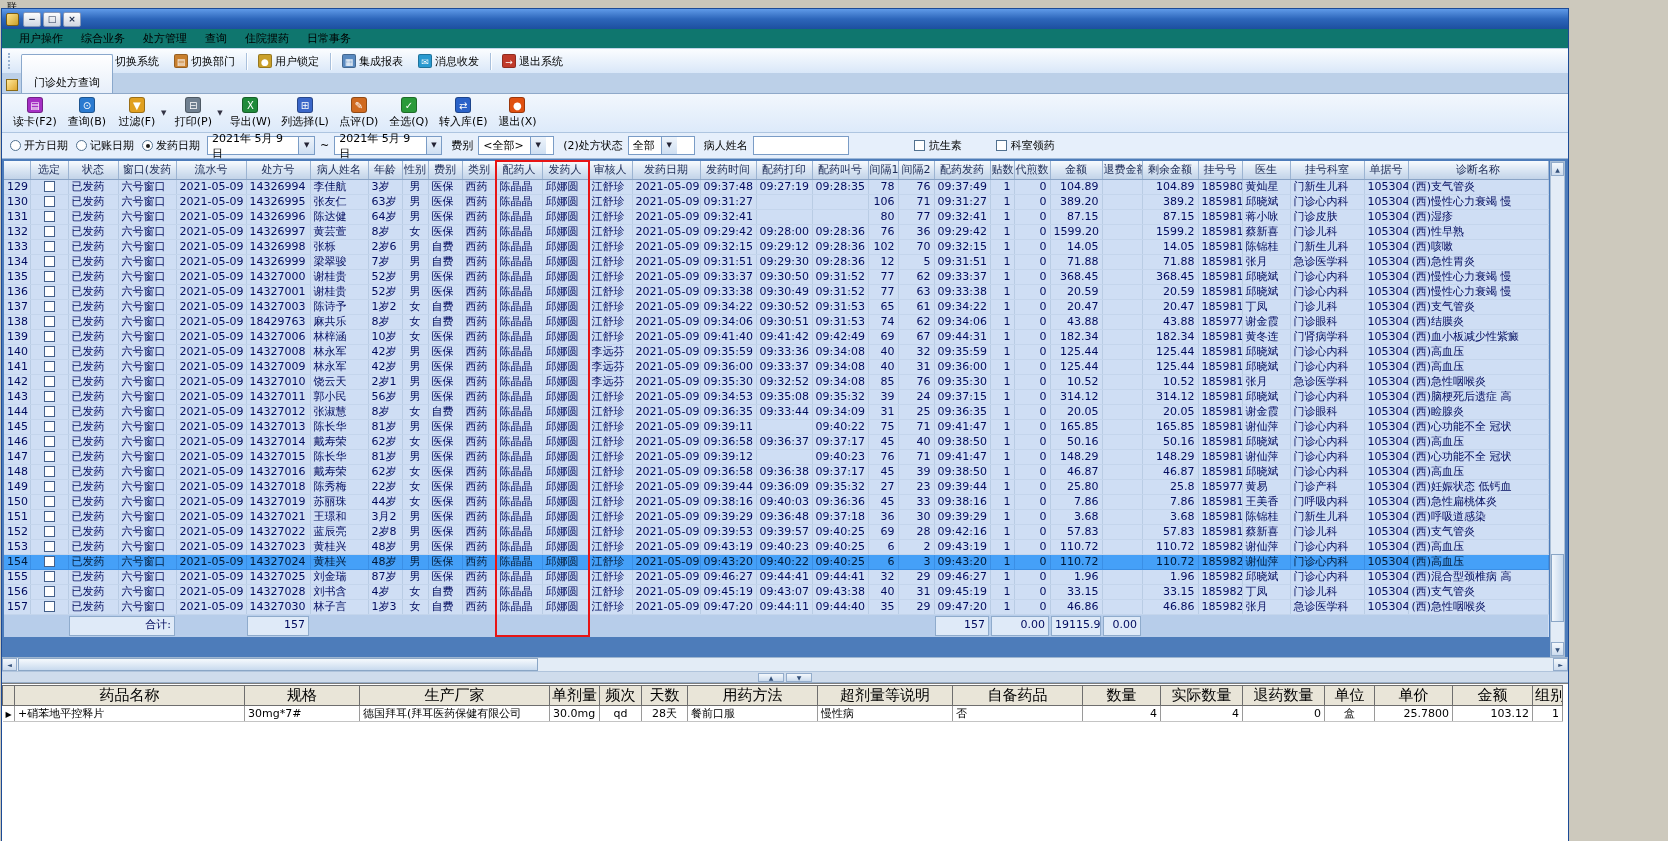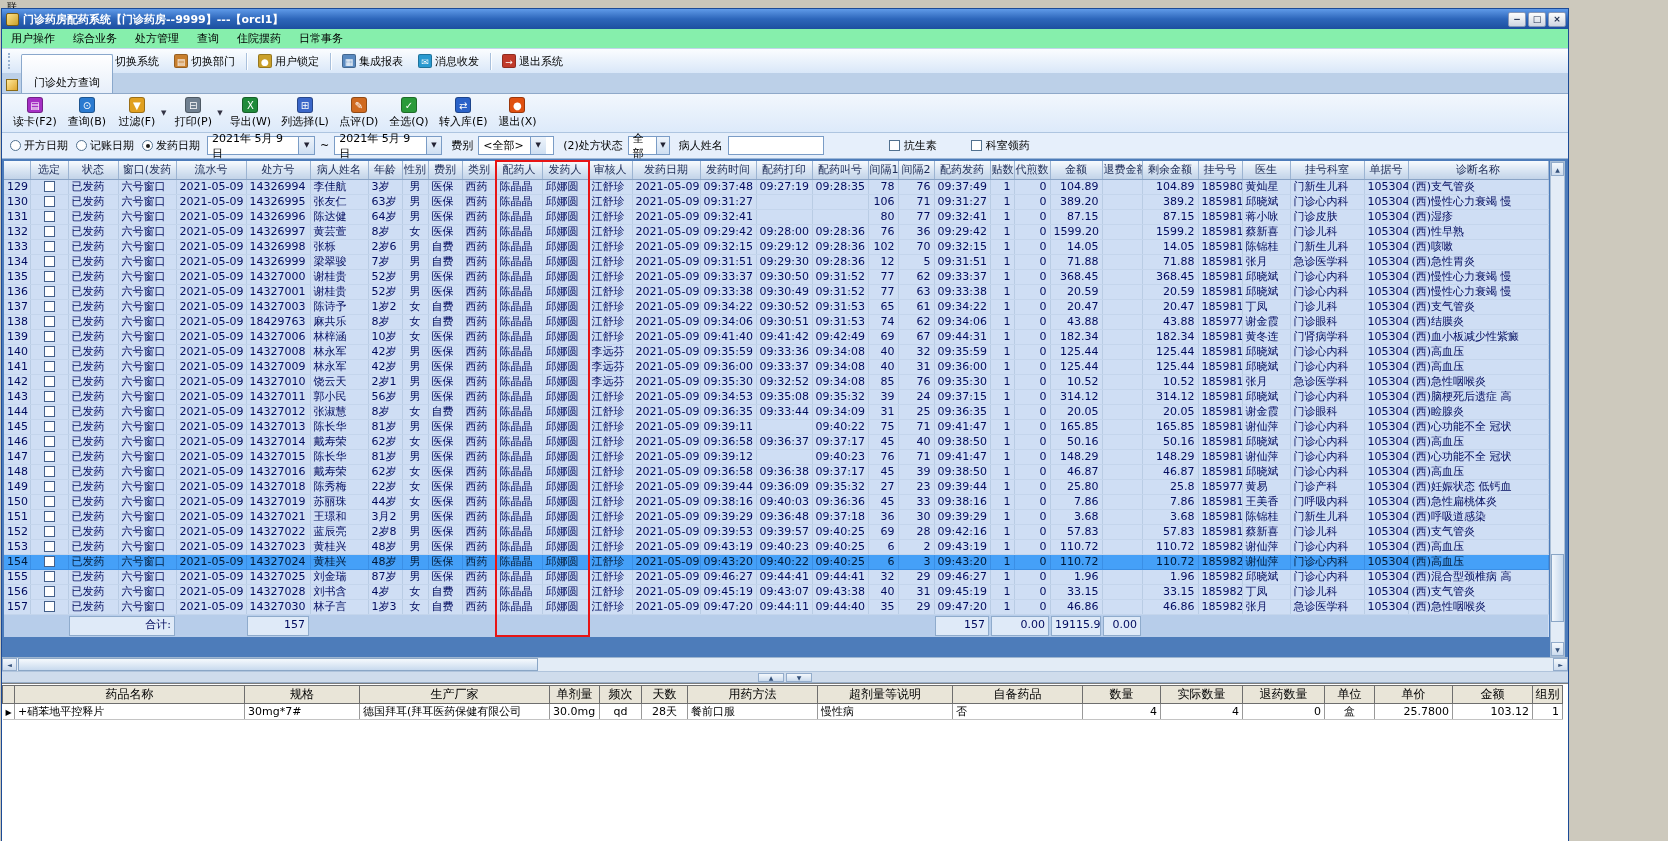--- a/index.html
+++ b/index.html
@@ -136,7 +136,6 @@
 
   <div class="titlebar">
     <span class="title-icon"></span>
-    <span class="title-text">门诊药房配药系统【门诊药房--9999】---【orcl1】</span>
     <span class="win-btns">
       <span class="win-btn">−</span>
       <span class="win-btn">□</span>

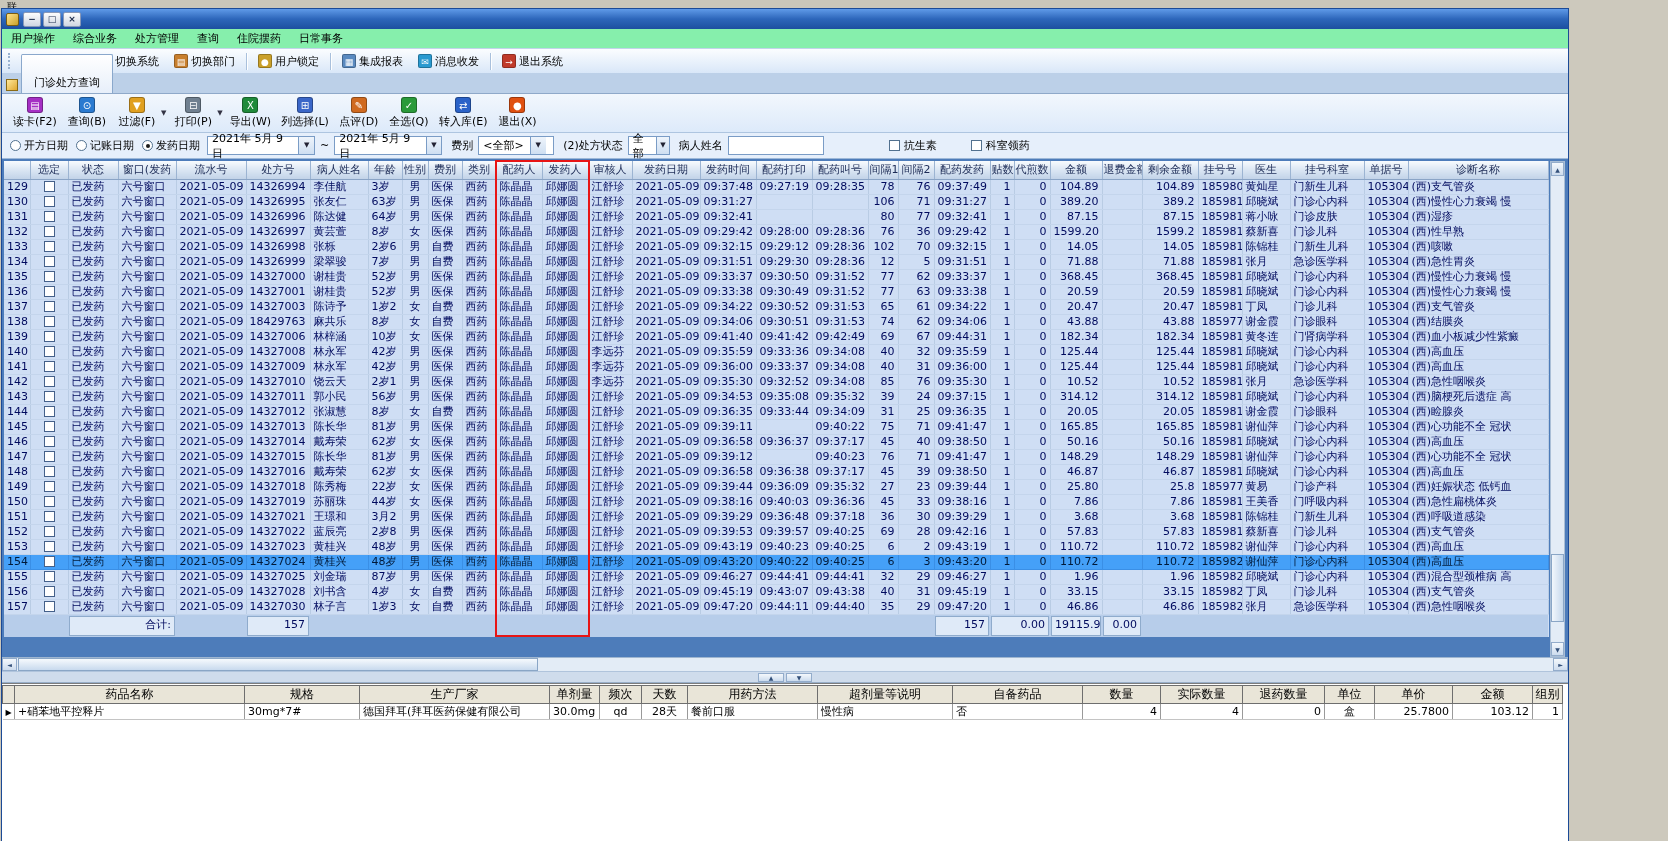--- a/index.html
+++ b/index.html
@@ -32,8 +32,8 @@
     background:linear-gradient(180deg,#fdfdfd,#cfd6e2); border:1px solid #8898b8; border-radius:2px; font-weight:bold;}
 
   
-  .menubar { height:20px; flex:0 0 20px; display:flex; align-items:center; background:#86efac;
-    border-bottom:1px solid #c2d4ea; padding-left:0; }
+  .menubar { height:20px; flex:0 0 20px; display:flex; align-items:center; background:#0f766e;
+    border-bottom:1px solid #c2d4ea; padding-left:8px; }
   .menu-item { padding:2px 9px; cursor:default; }
 
   

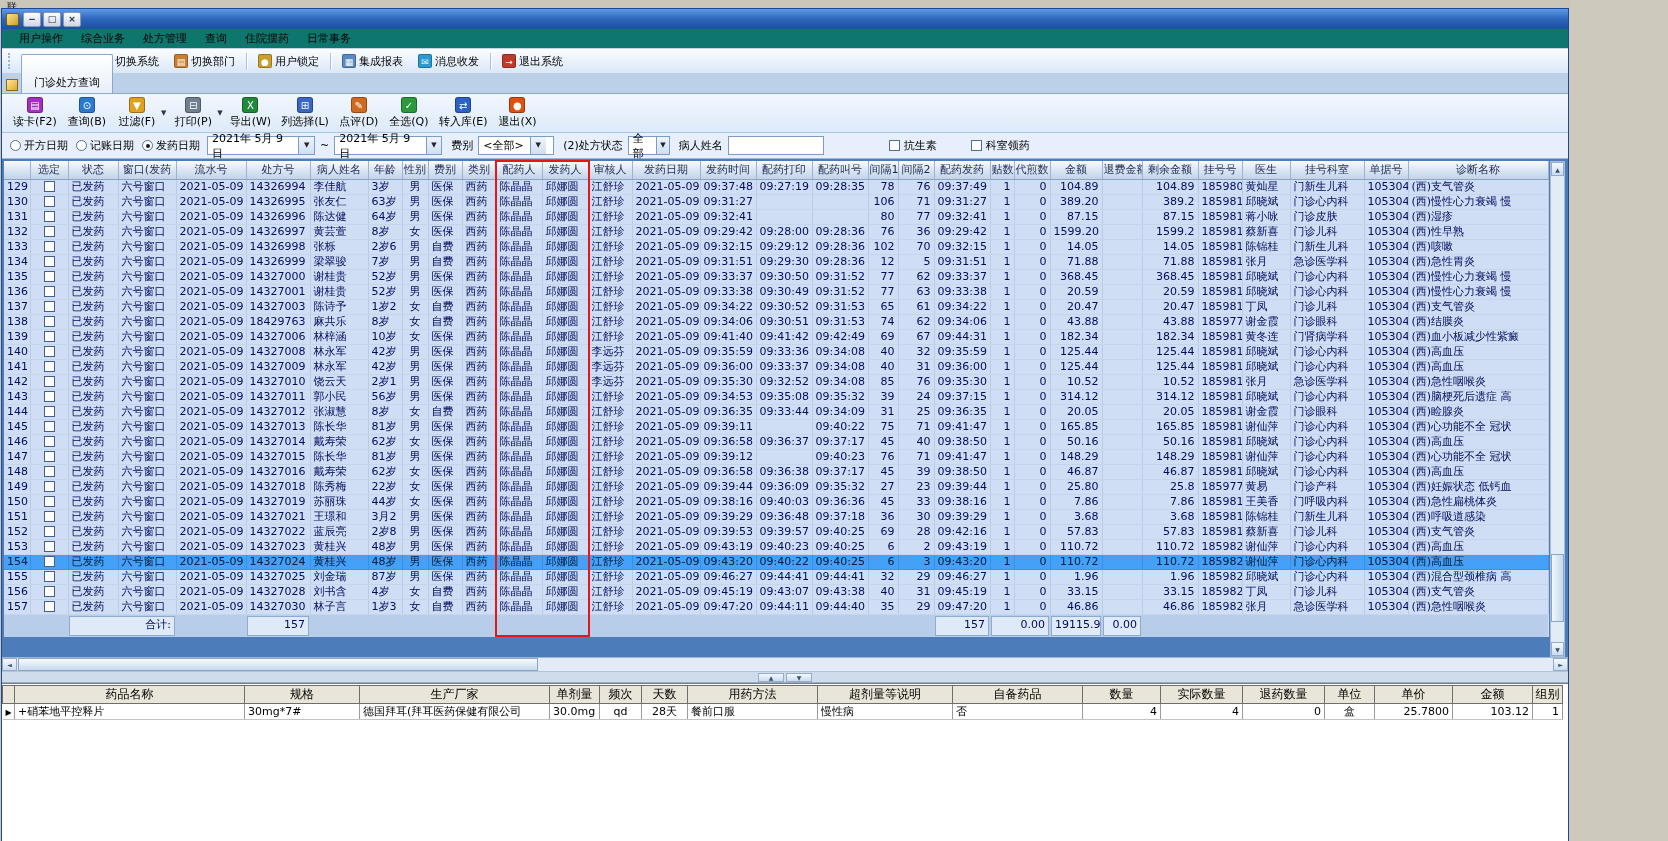--- a/index.html
+++ b/index.html
@@ -287,7 +287,7 @@
       <span class="arrowbox">▼</span>
     </span>
     <span style="margin-left:4px">(2)处方状态</span>
-    <span class="combo" style="width:42px">
+    <span class="combo" style="width:67px">
       <span>全部</span>
       <span class="arrowbox">▼</span>
     </span>

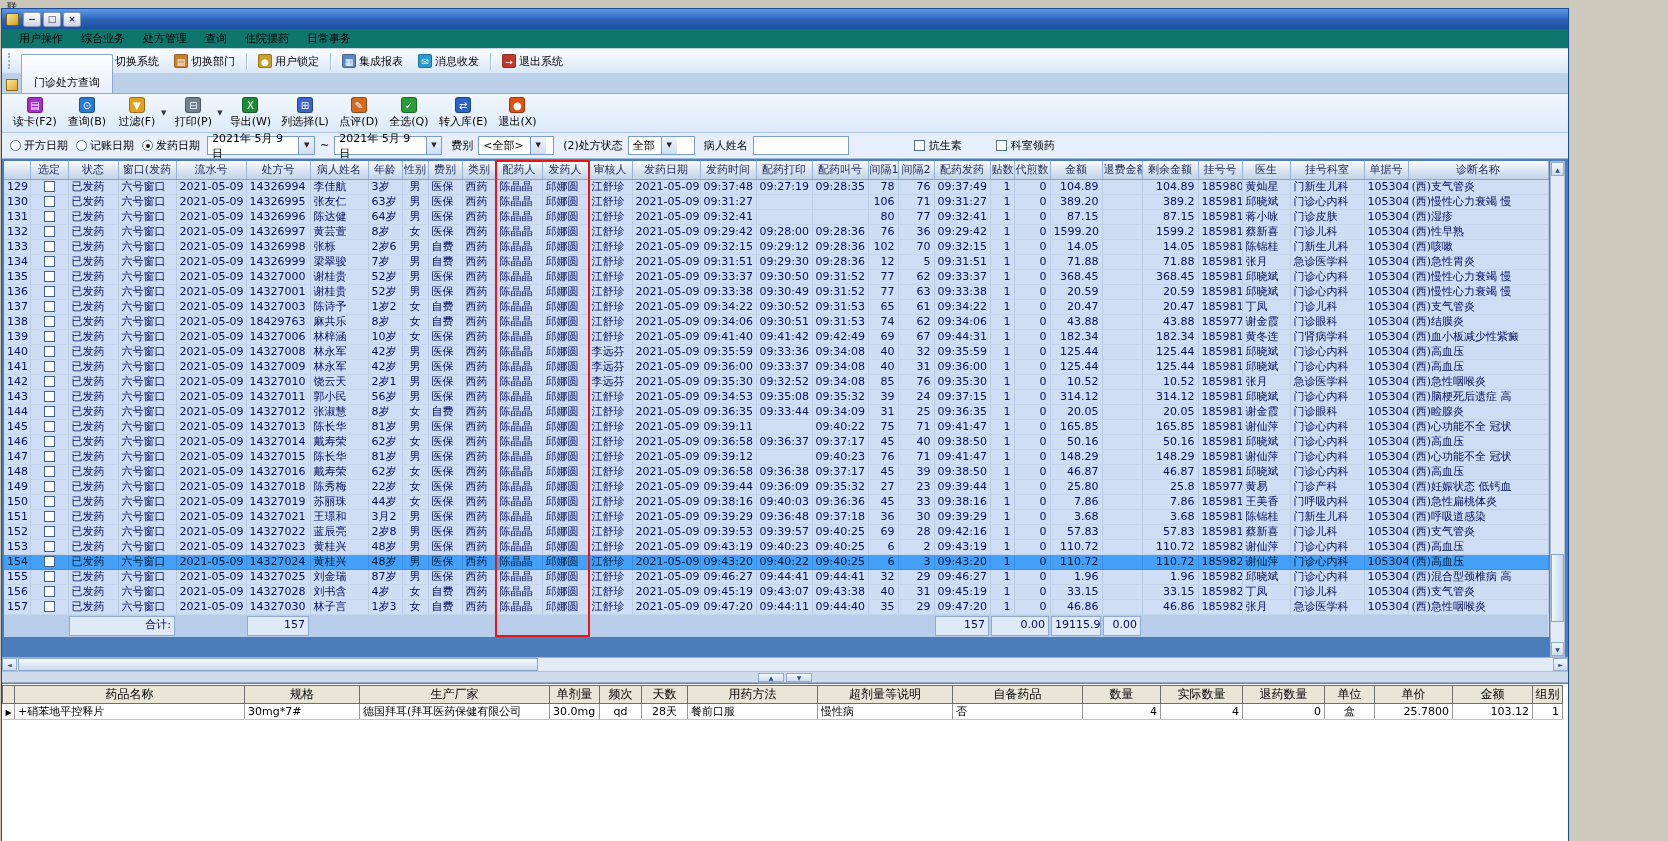--- a/index.html
+++ b/index.html
@@ -117,7 +117,7 @@
   
   .detail-area { flex:1; background:#fff; overflow:hidden; border-top:1px solid #7c7c7c; padding-top:1px;}
   table#detail { border-collapse:collapse; table-layout:fixed; width:1560px; }
-  #detail th { height:17px; font-weight:normal; font-size:12px; color:#000; background:#e9e5d8;
+  #detail th { height:17px; font-weight:normal; font-size:15px; color:#000; background:#e9e5d8;
     border:1px solid #6e6e6e; overflow:hidden; white-space:nowrap; padding:0 2px; }
   #detail td { height:16px; font-size:11px; color:#000; background:#fff; padding:0 3px;
     border-right:1px solid #9a9a9a; border-bottom:1px solid #c4c4c4; overflow:hidden; white-space:nowrap; }

